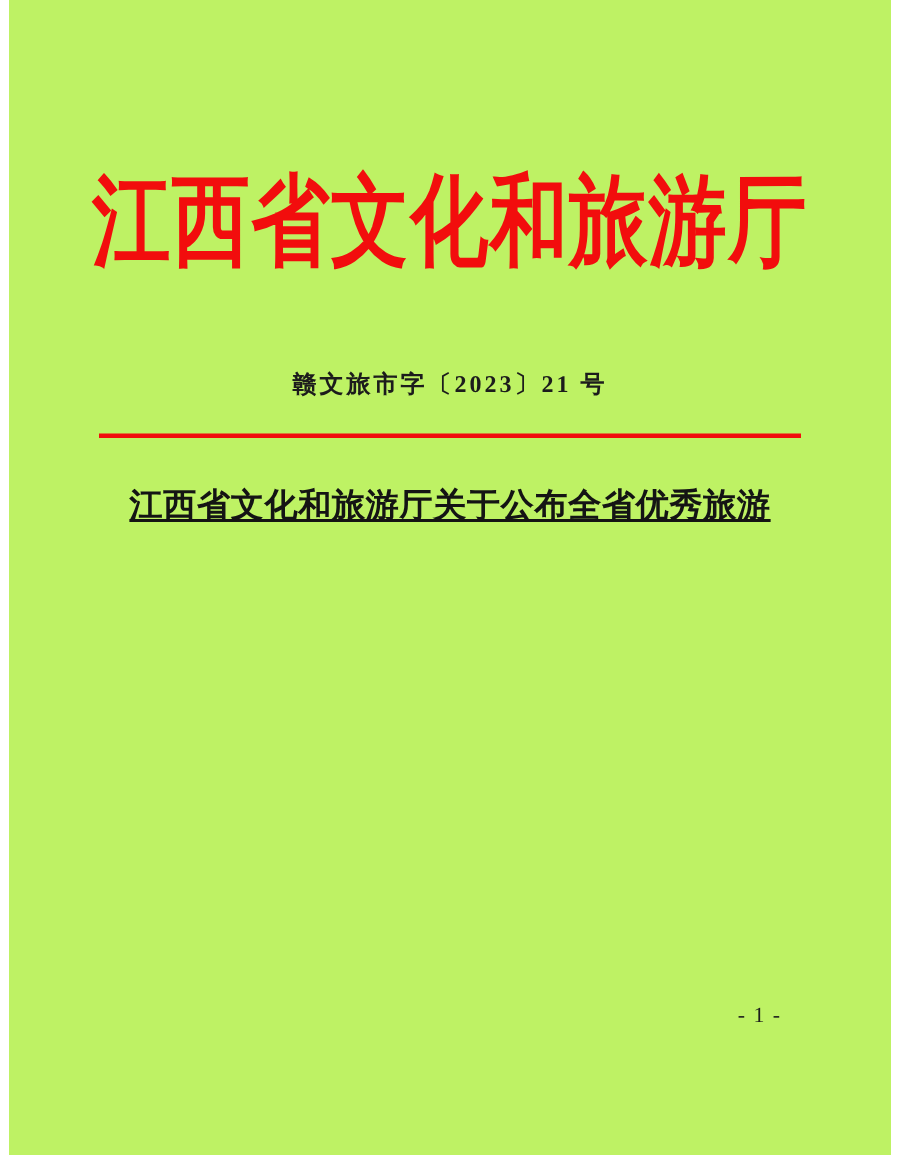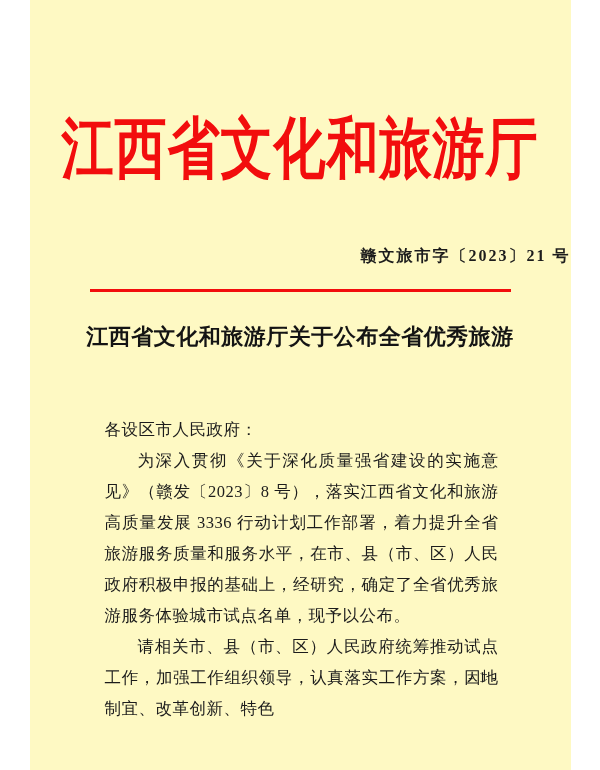--- a/index.html
+++ b/index.html
@@ -12,10 +12,10 @@
   }
   .page {
     position: relative;
-    width: 541px;
+    width: 588px;
     height: 770px;
     margin: 0 auto;
-    background: #fef9c3;
+    background: #bef264;
     overflow: hidden;
     font-family: "Liberation Serif", "DejaVu Serif", serif;
     color: var(--ink, #1c1c1c);

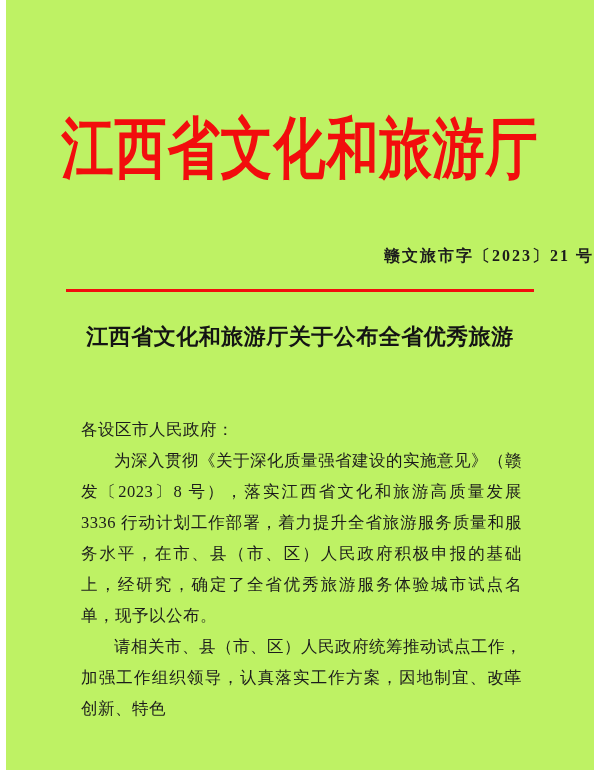--- a/index.html
+++ b/index.html
@@ -42,7 +42,7 @@
     top: 246px;
     left: 0;
     right: 0;
-    text-align: right;
+    text-align: center;
     font-size: 16px;
     font-weight: 700;
     letter-spacing: 2px;

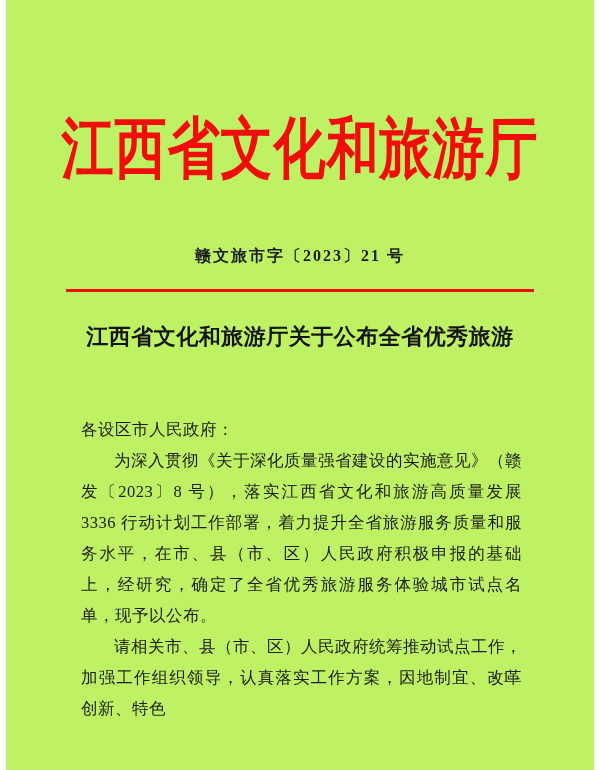--- a/index.html
+++ b/index.html
@@ -70,7 +70,7 @@
     letter-spacing: 0.5px;
     color: #141414;
   }
-  .notice-title .t-line { display: block; }
+  .notice-title .t-line { display: block; text-decoration: underline; }
   
   .body-text {
     position: absolute;

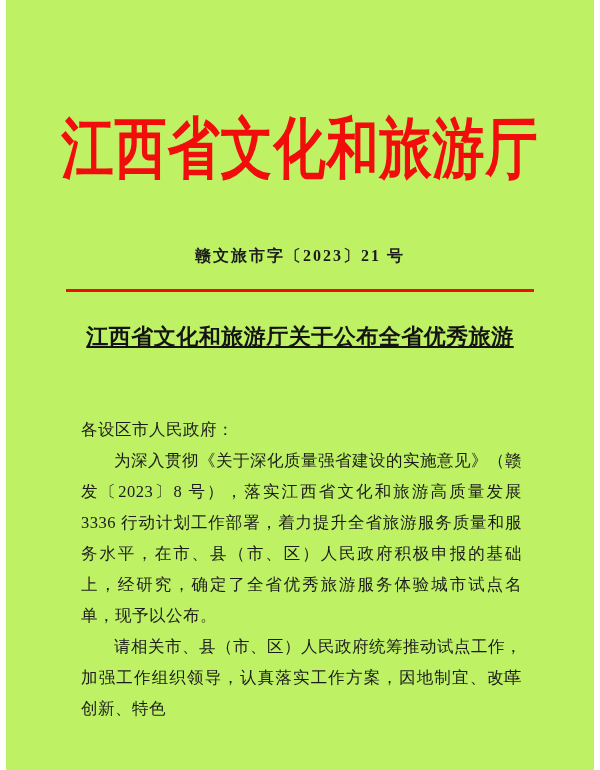--- a/index.html
+++ b/index.html
@@ -114,11 +114,6 @@
     <span class="t-line">江西省文化和旅游厅关于公布全省优秀旅游</span>
   </div>
 
-  <div class="body-text">
-    <p class="salutation">各设区市人民政府：</p>
-    <p class="para">为深入贯彻《关于深化质量强省建设的实施意见》（赣发〔2023〕8 号），落实江西省文化和旅游高质量发展 3336 行动计划工作部署，着力提升全省旅游服务质量和服务水平，在市、县（市、区）人民政府积极申报的基础上，经研究，确定了全省优秀旅游服务体验城市试点名单，现予以公布。</p>
-    <p class="para">请相关市、县（市、区）人民政府统筹推动试点工作，加强工作组织领导，认真落实工作方案，因地制宜、改革创新、特色</p>
-  </div>
 
   <div class="page-number">- 1 -</div>
 

